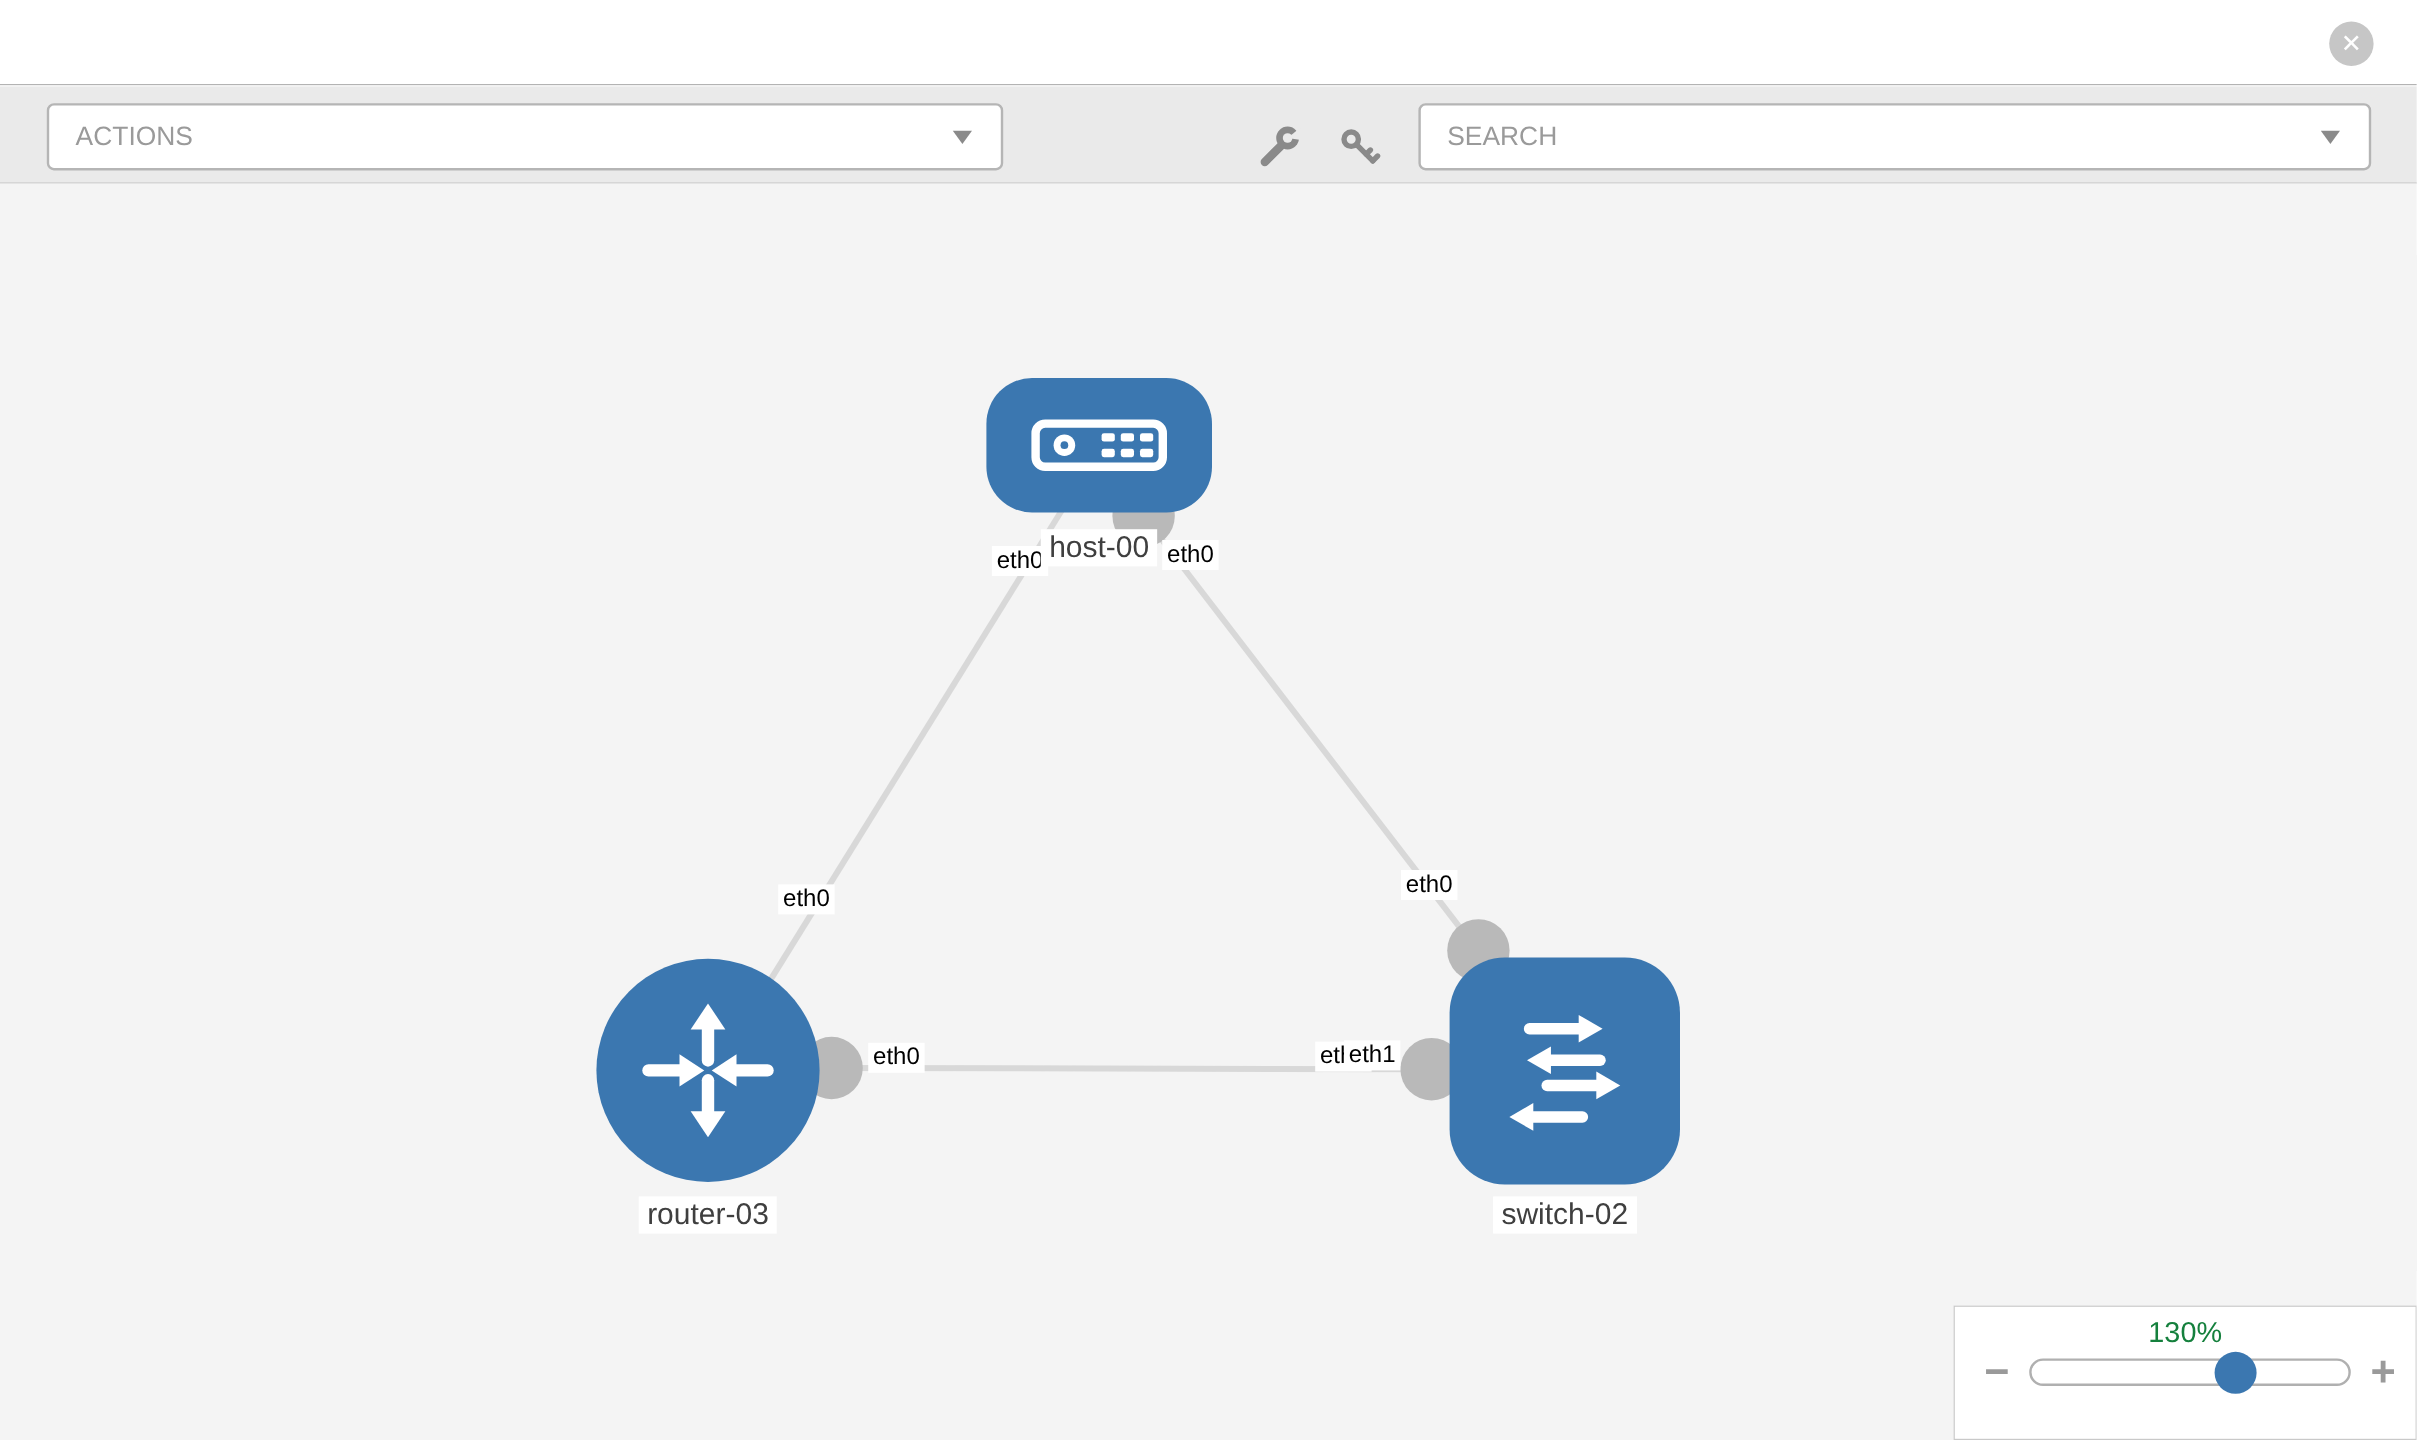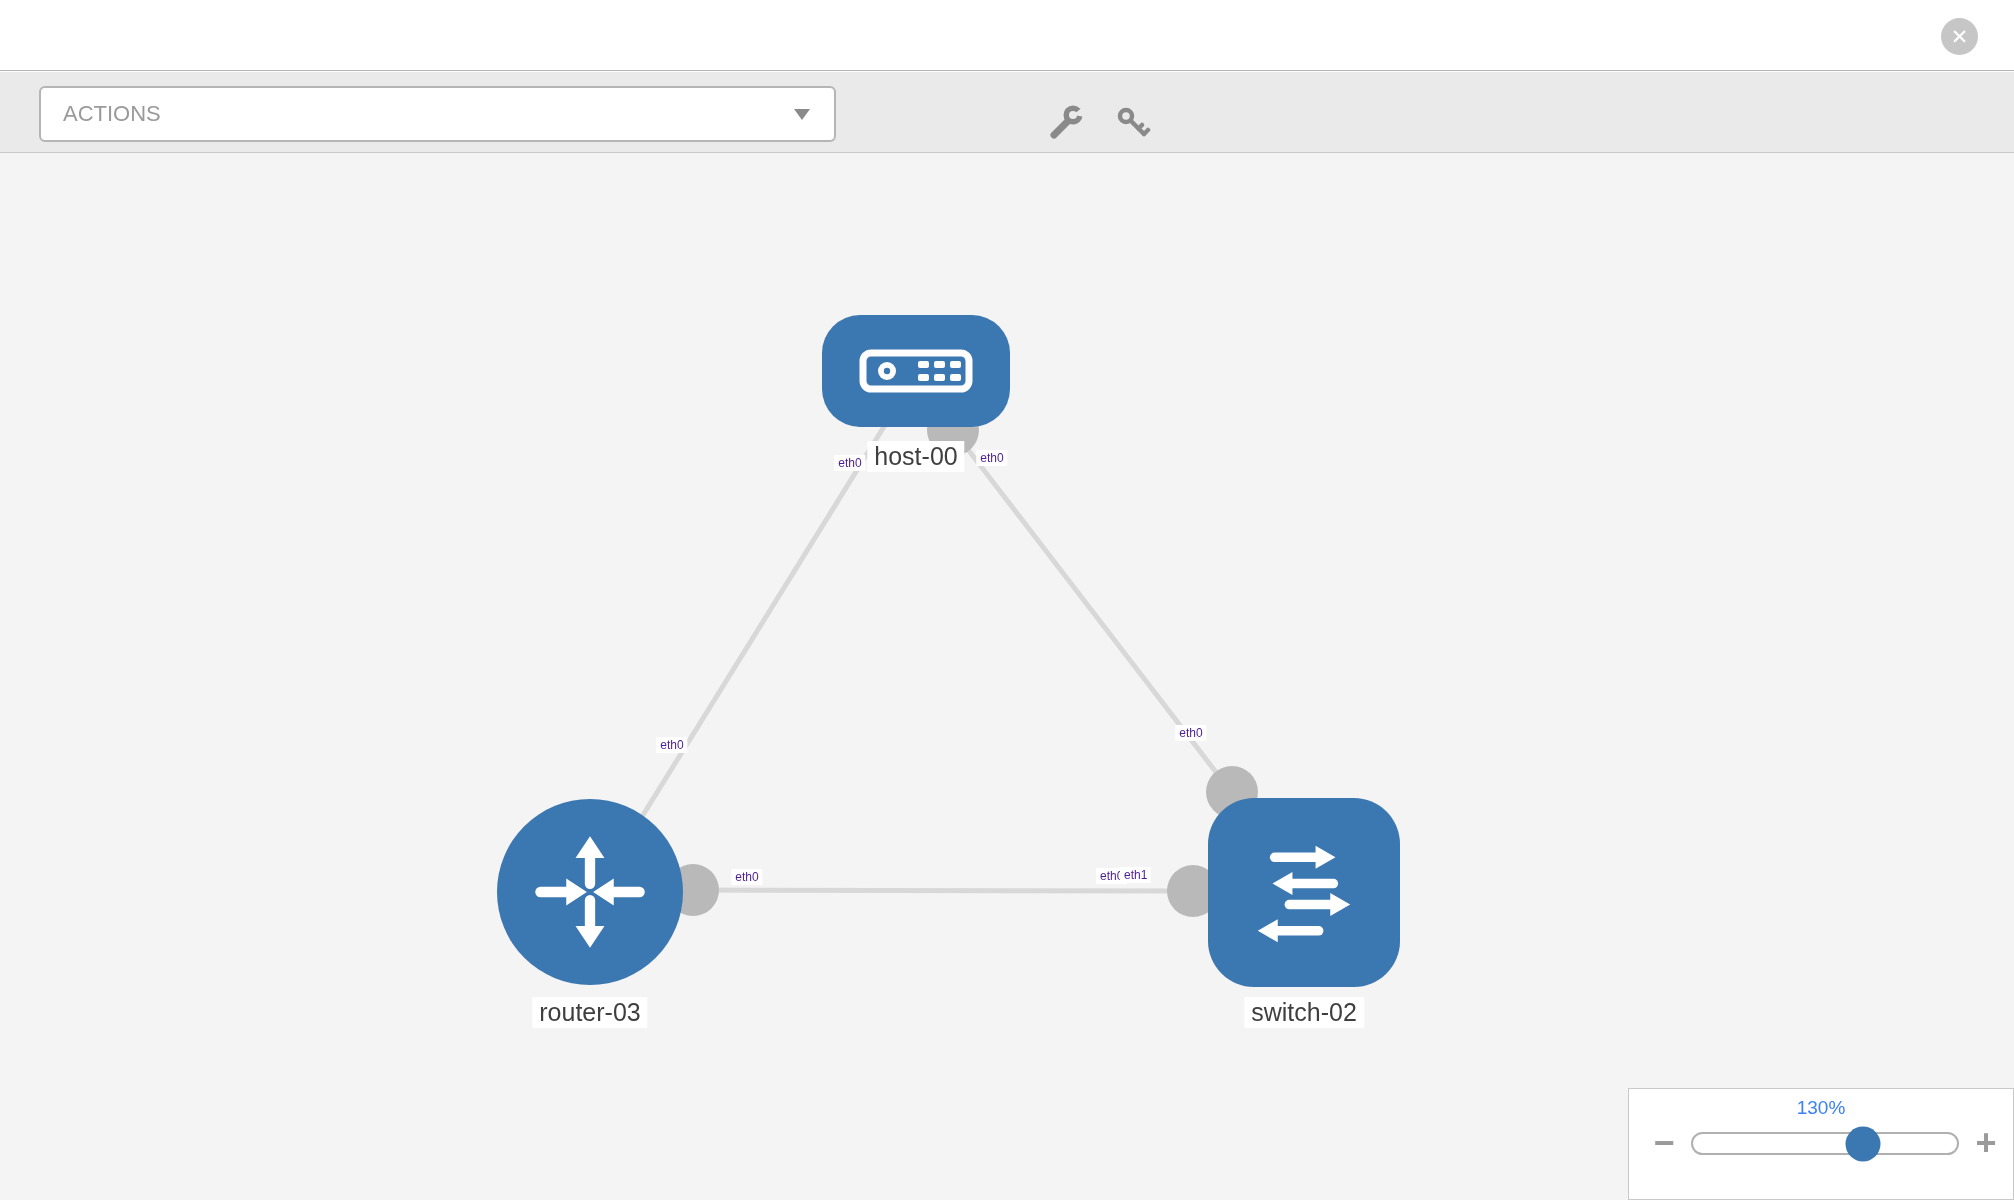--- a/index.html
+++ b/index.html
@@ -93,6 +93,10 @@
       </svg>
     </div>
 
+    <div class="select-box sel-search">
+      <span>SEARCH</span>
+      <span class="caret"></span>
+    </div>
   </div>
 
   <div class="canvas">

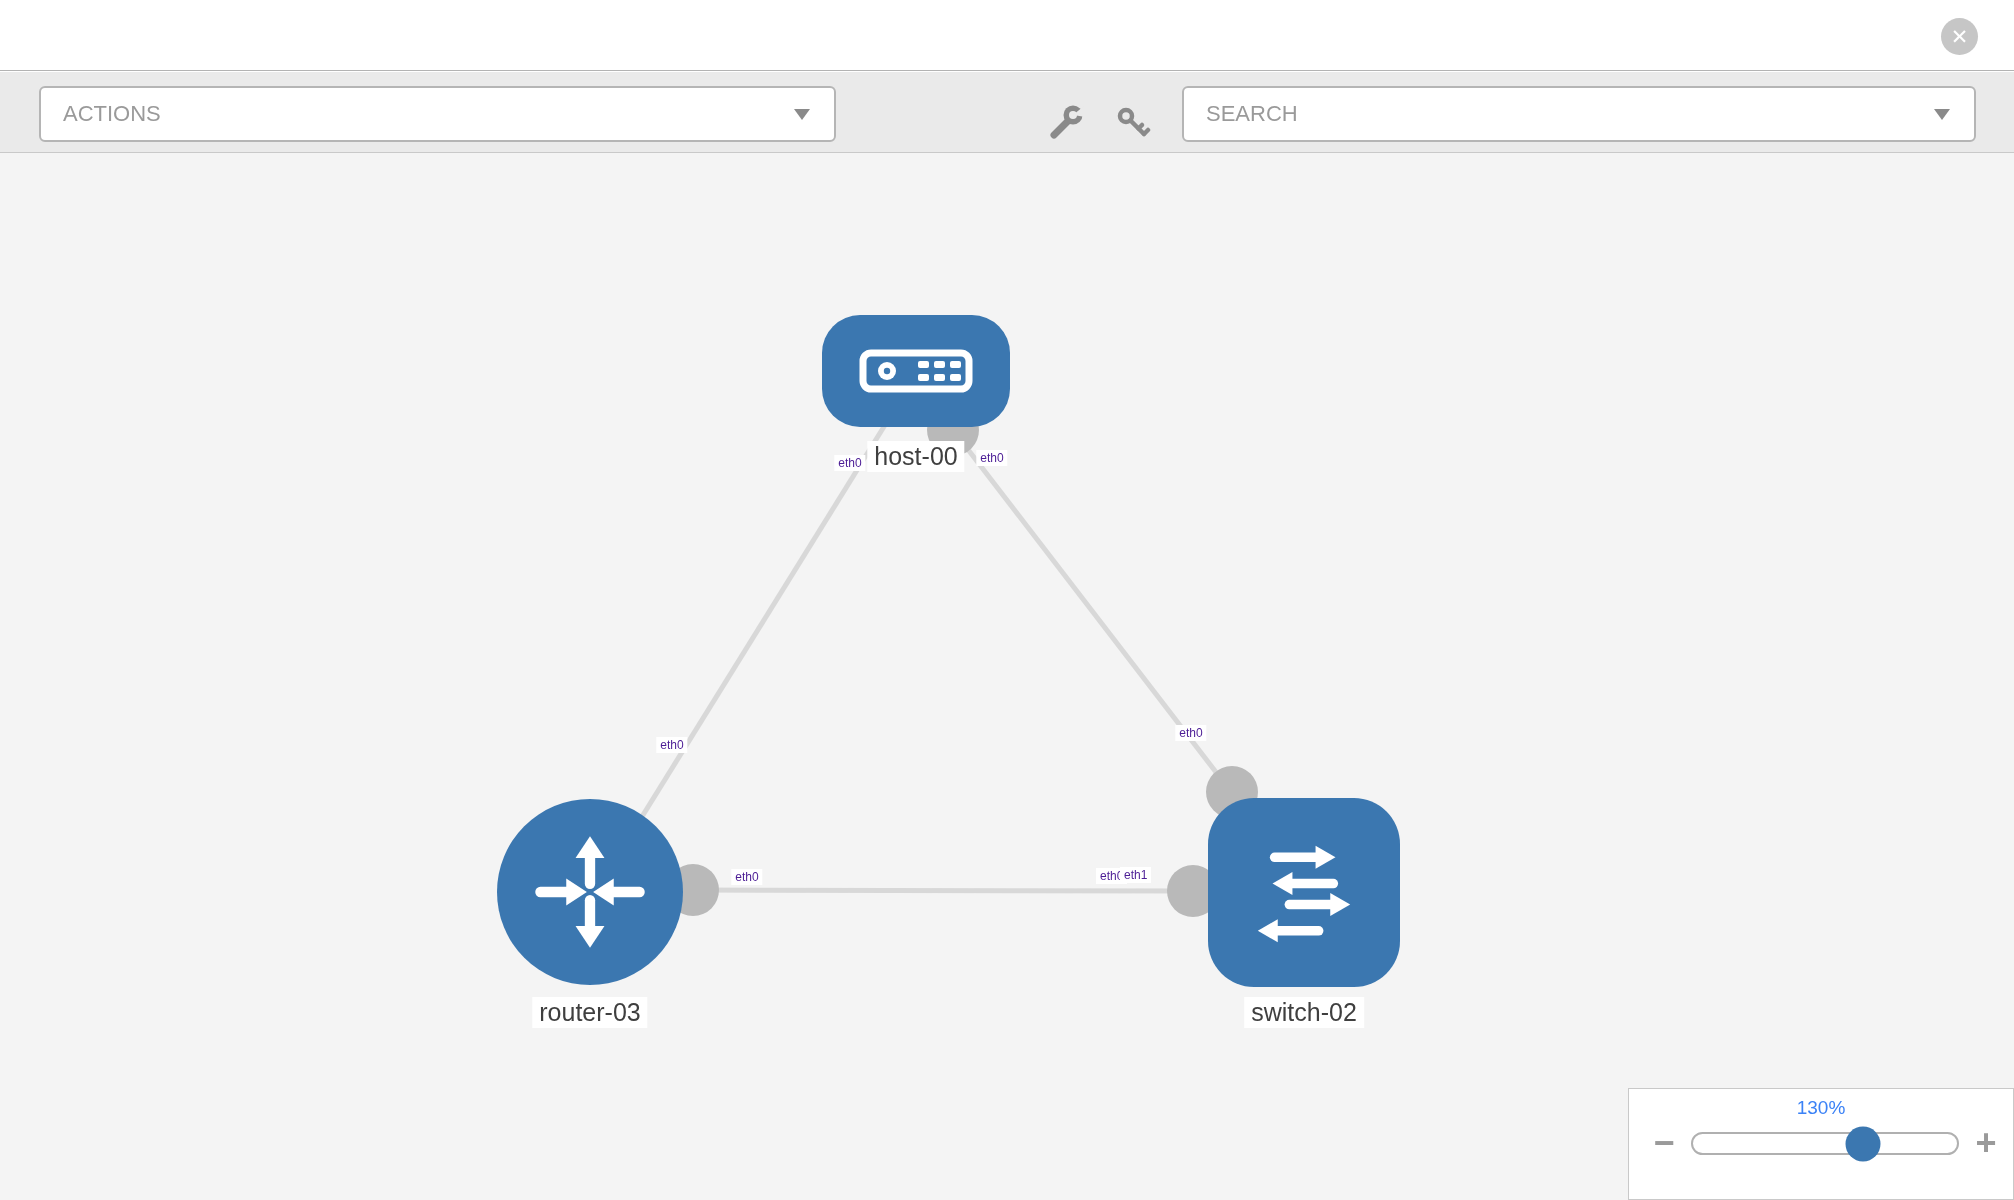--- a/index.html
+++ b/index.html
@@ -45,7 +45,7 @@
 
   .node-label{position:absolute;transform:translateX(-50%);background:#fff;color:#3f3f3f;font-size:25px;
               padding:1px 7px;white-space:nowrap;}
-  .if-label{position:absolute;background:#fff;color:#4c1d95;font-size:12px;padding:1px 4px;white-space:nowrap;}
+  .if-label{position:absolute;background:#fff;color:#000000;font-size:20px;padding:1px 4px;white-space:nowrap;}
   .if-center{transform:translateX(-50%);}
 
   

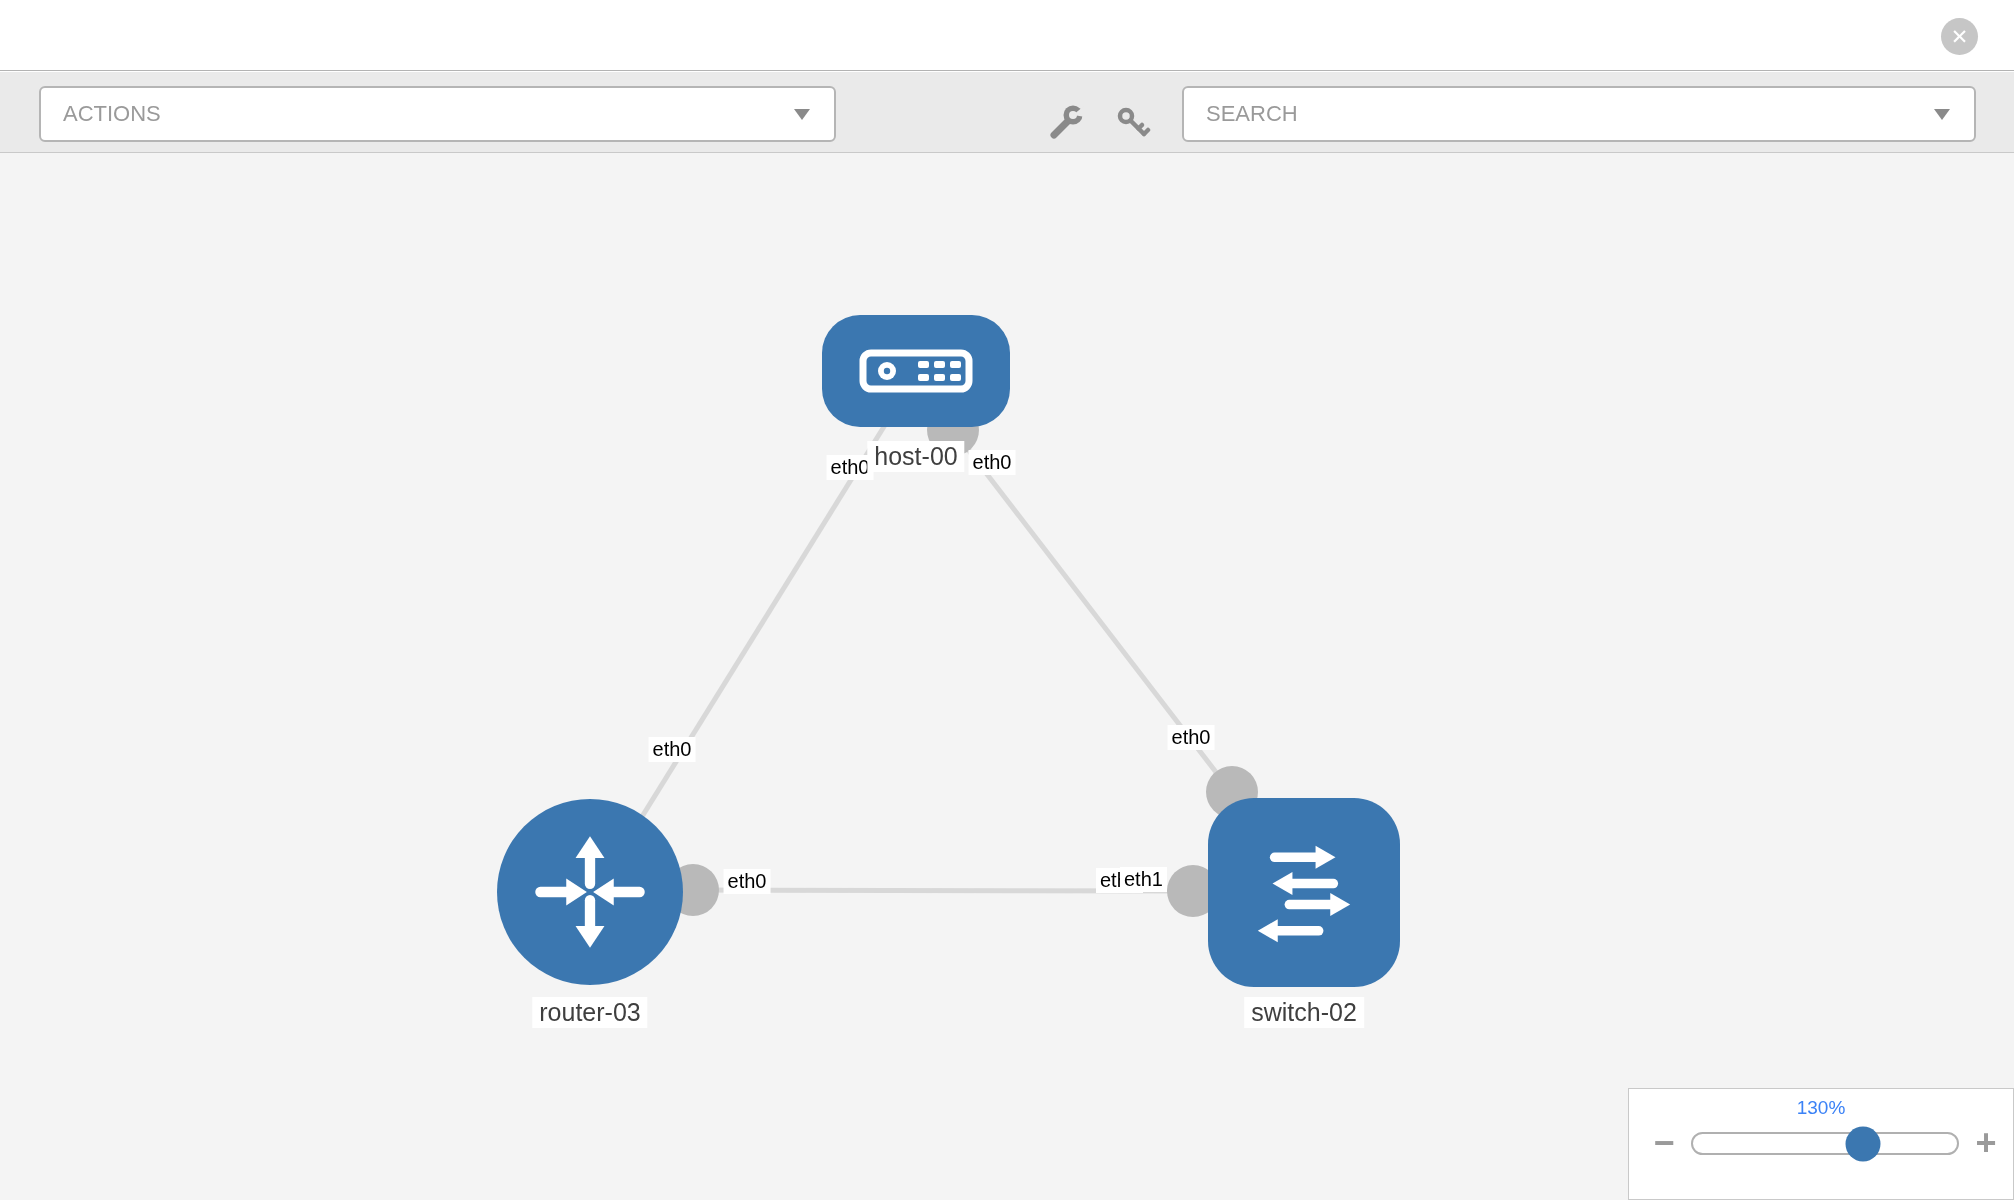--- a/index.html
+++ b/index.html
@@ -50,7 +50,7 @@
 
   
   .zoom-panel{position:absolute;left:1628px;top:935px;width:386px;height:112px;background:#fff;border:1px solid #c9c9c9;}
-  .zoom-level{position:absolute;left:0;top:8px;width:100%;text-align:center;font-size:19px;color:#3b82f6;}
+  .zoom-level{position:absolute;left:0;top:8px;width:100%;text-align:center;font-size:24px;color:#15803d;}
   .zoom-minus,.zoom-plus{position:absolute;top:32px;width:40px;height:44px;line-height:44px;text-align:center;
               font-size:36px;font-weight:700;color:#9a9a9a;cursor:pointer;}
   .zoom-minus{left:15px;}

